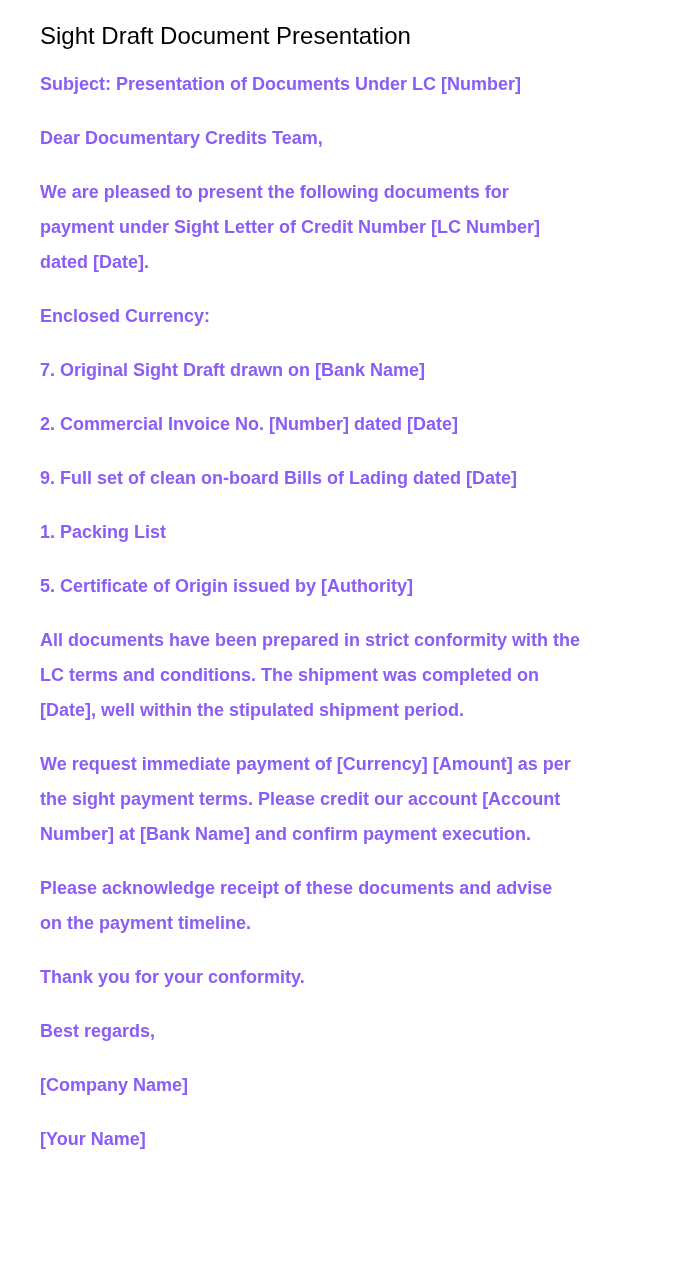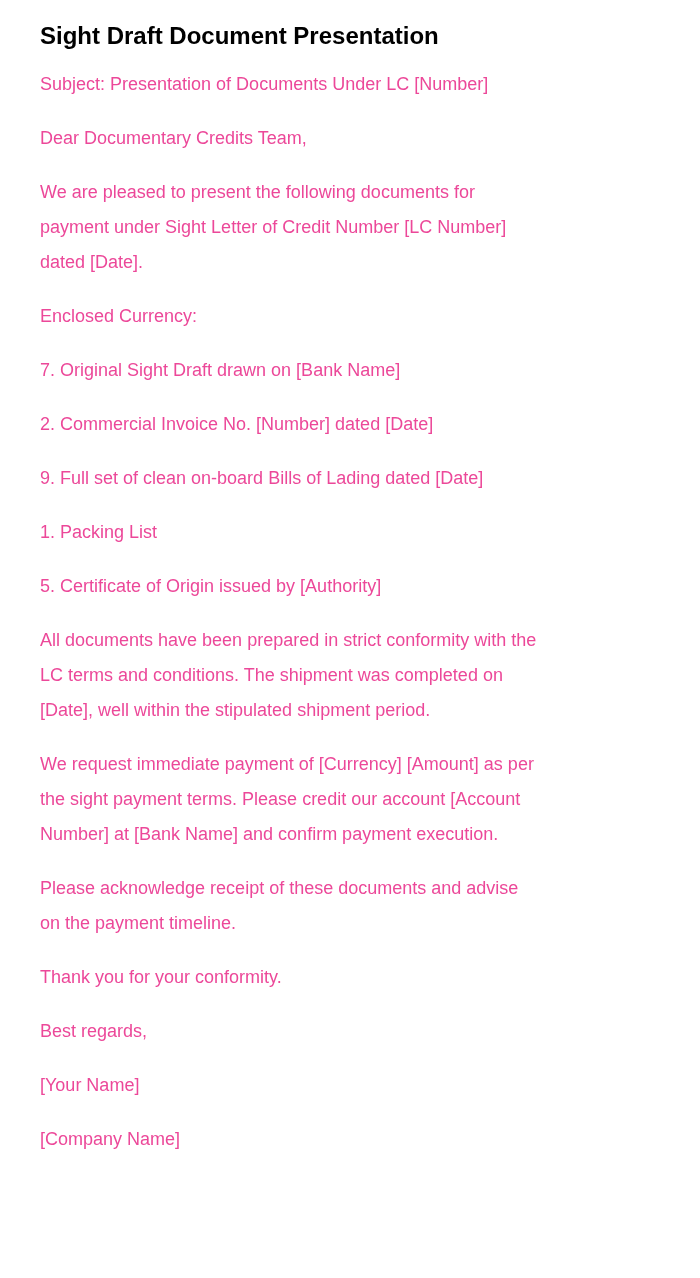--- a/index.html
+++ b/index.html
@@ -25,7 +25,7 @@
     margin: 0;
     font-size: 24px;
     line-height: 30px;
-    font-weight: 700;
+    font-weight: 400;
     color: #000000;
     letter-spacing: 0;
   }

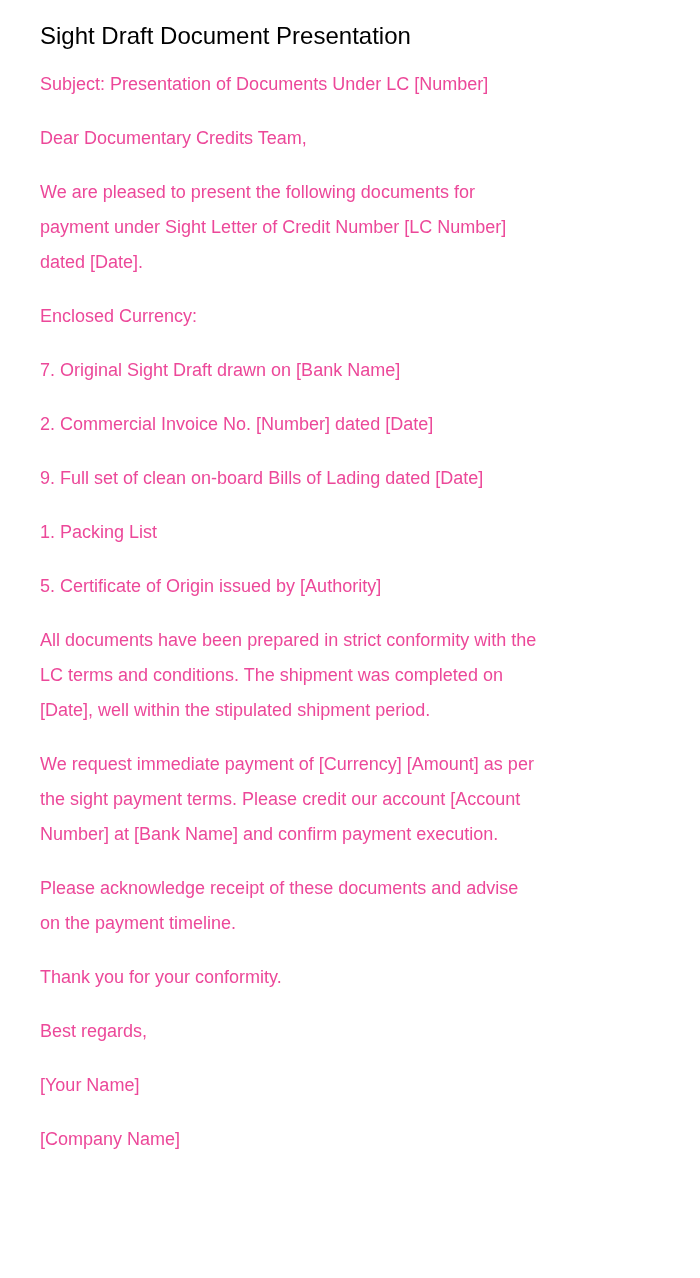--- a/index.html
+++ b/index.html
@@ -33,8 +33,8 @@
     margin: 19px 0 0 0;
     font-size: 18px;
     line-height: 35px;
-    font-weight: 400;
-    color: #ec4899;
+    font-weight: 700;
+    color: #8b5cf6;
     white-space: pre-line; 
     max-width: 620px;
   }

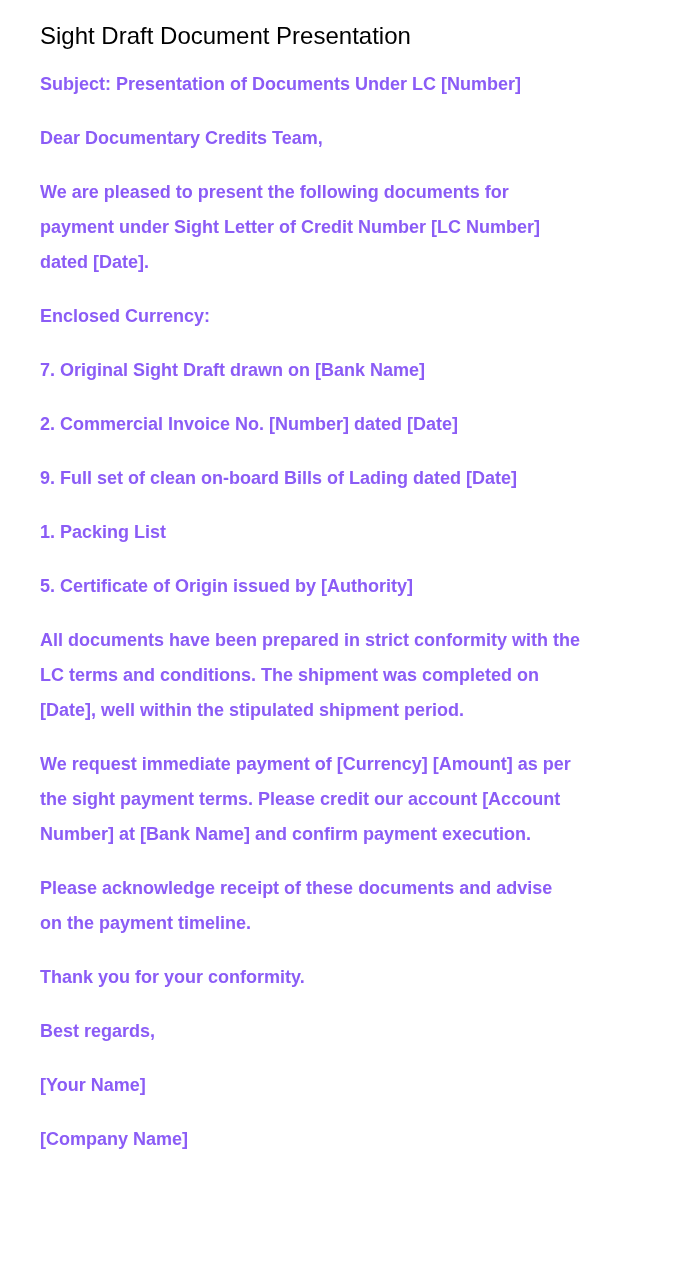--- a/index.html
+++ b/index.html
@@ -69,8 +69,8 @@
 on the payment timeline.</p>
   <p class="para">Thank you for your conformity.</p>
   <p class="para">Best regards,</p>
+  <p class="para">[Company Name]</p>
   <p class="para">[Your Name]</p>
-  <p class="para">[Company Name]</p>
 </div>
 
 </body></html>

